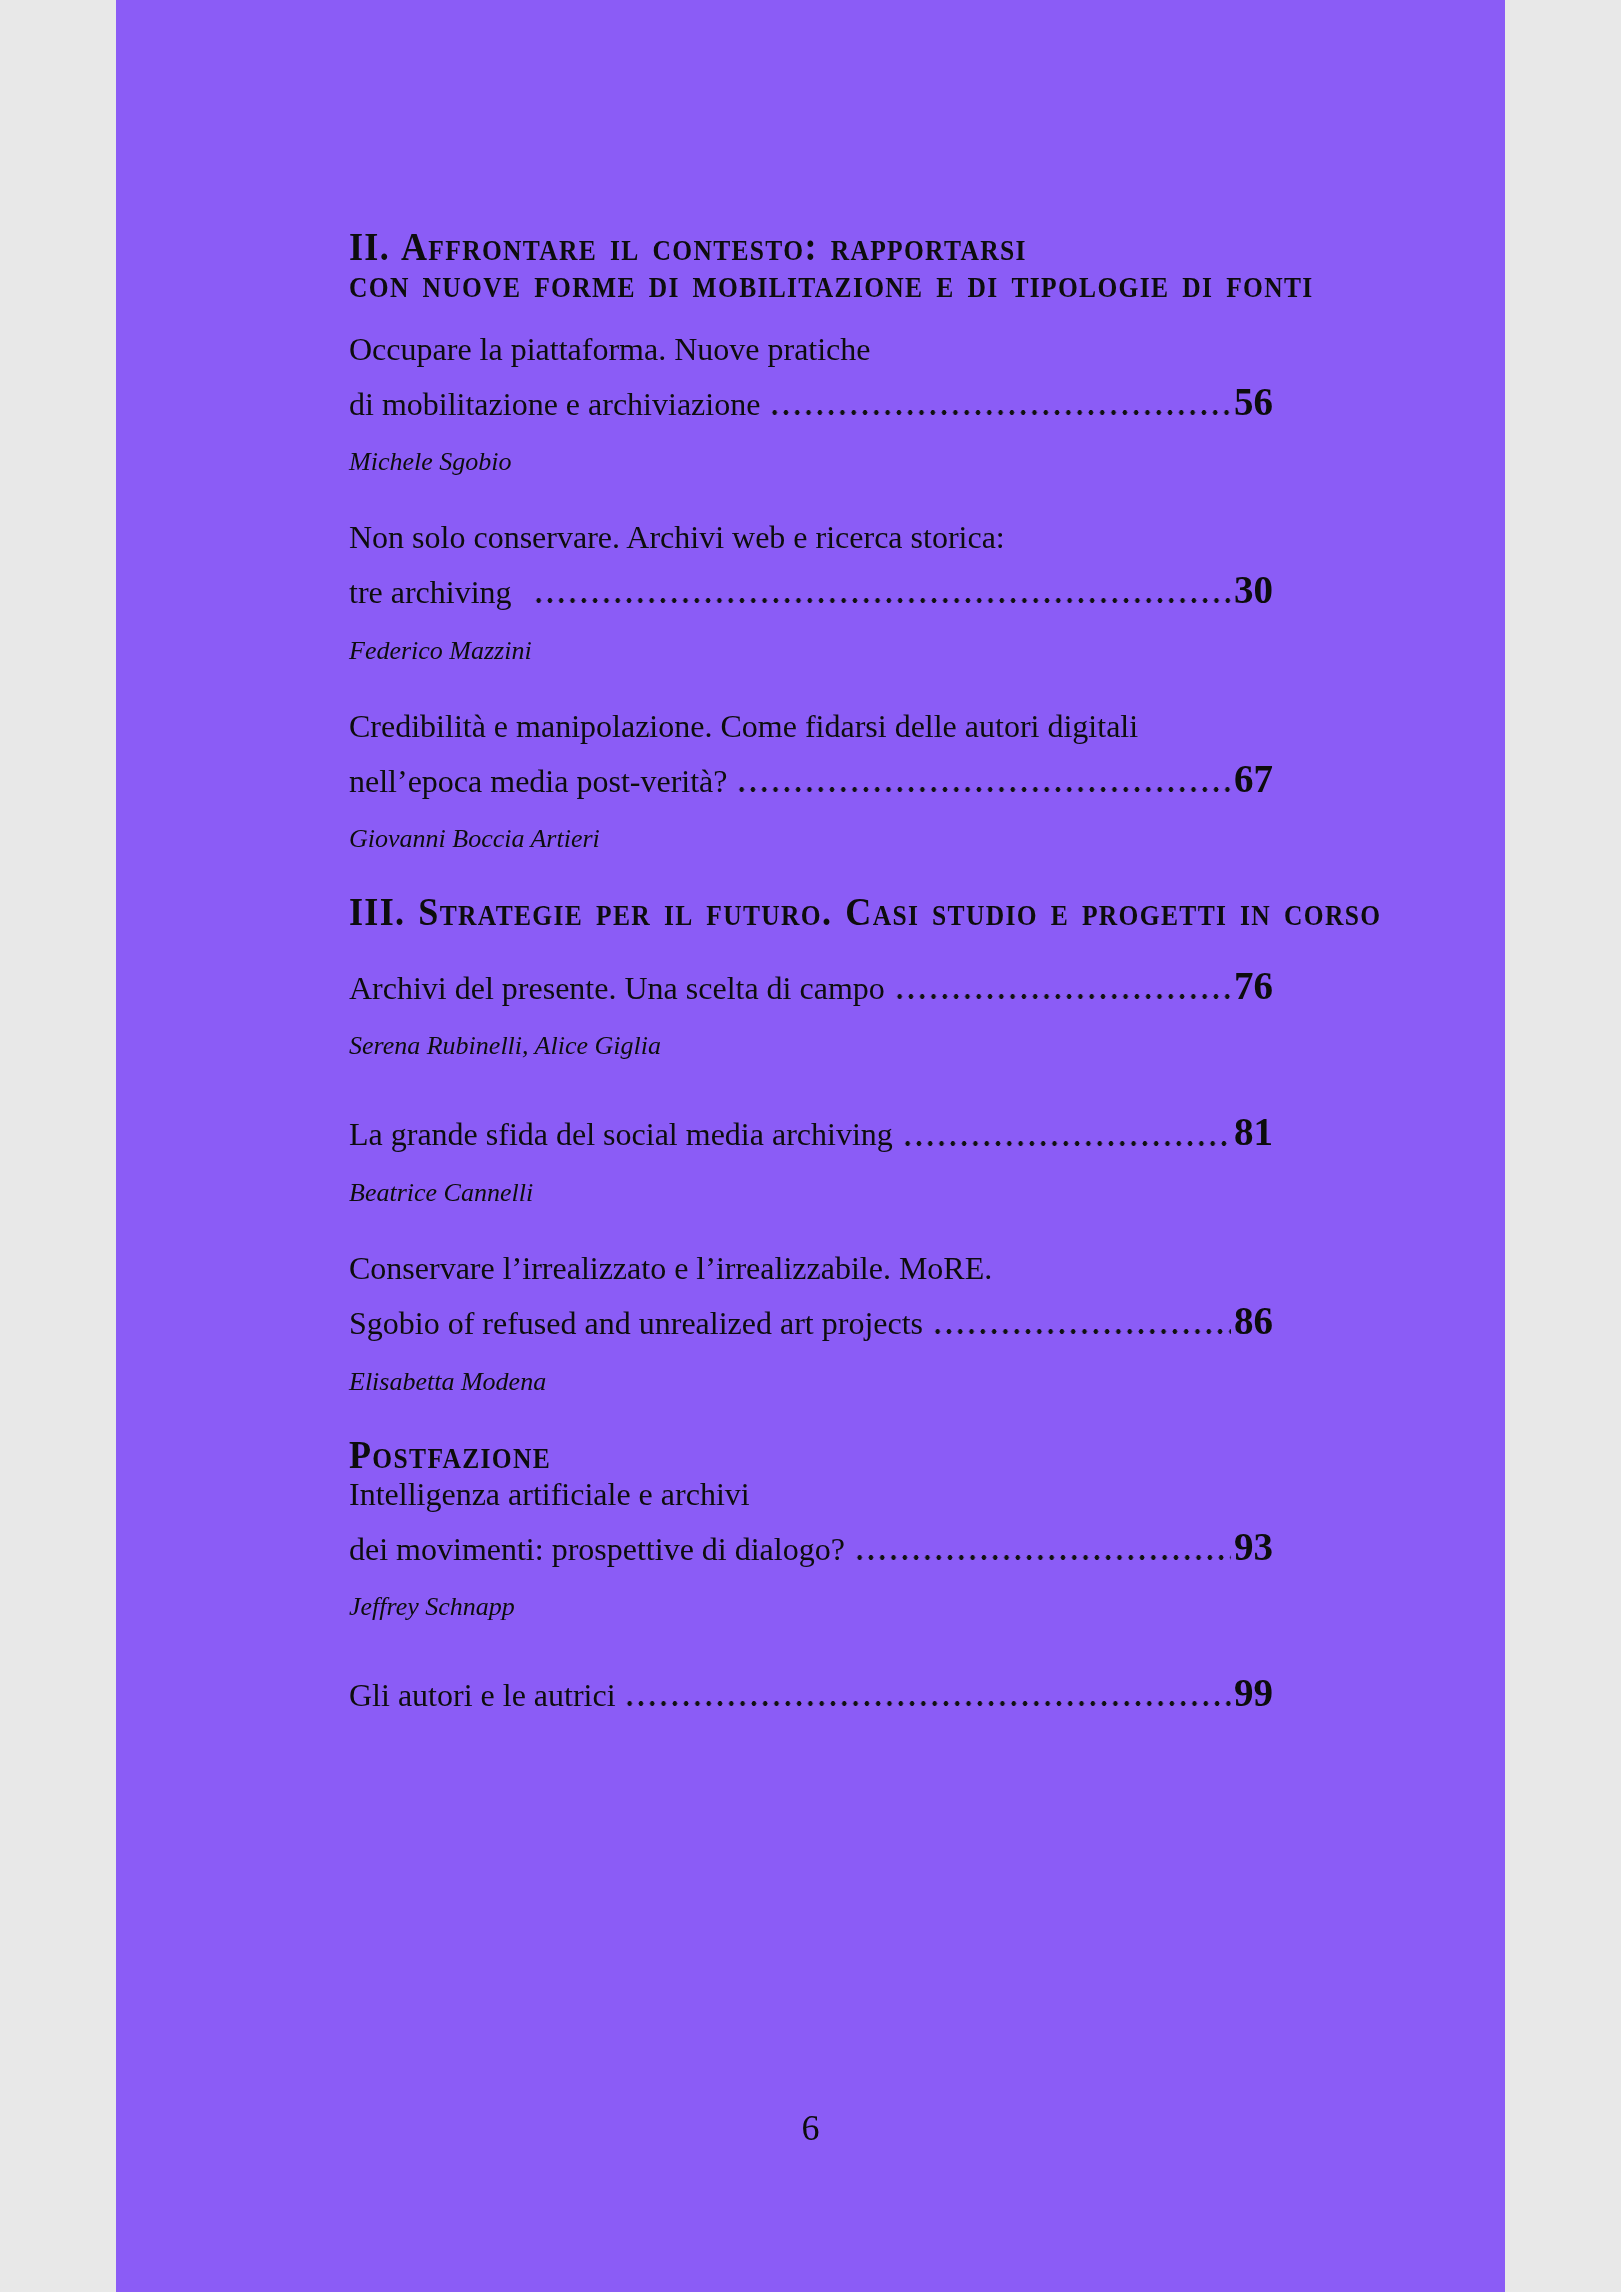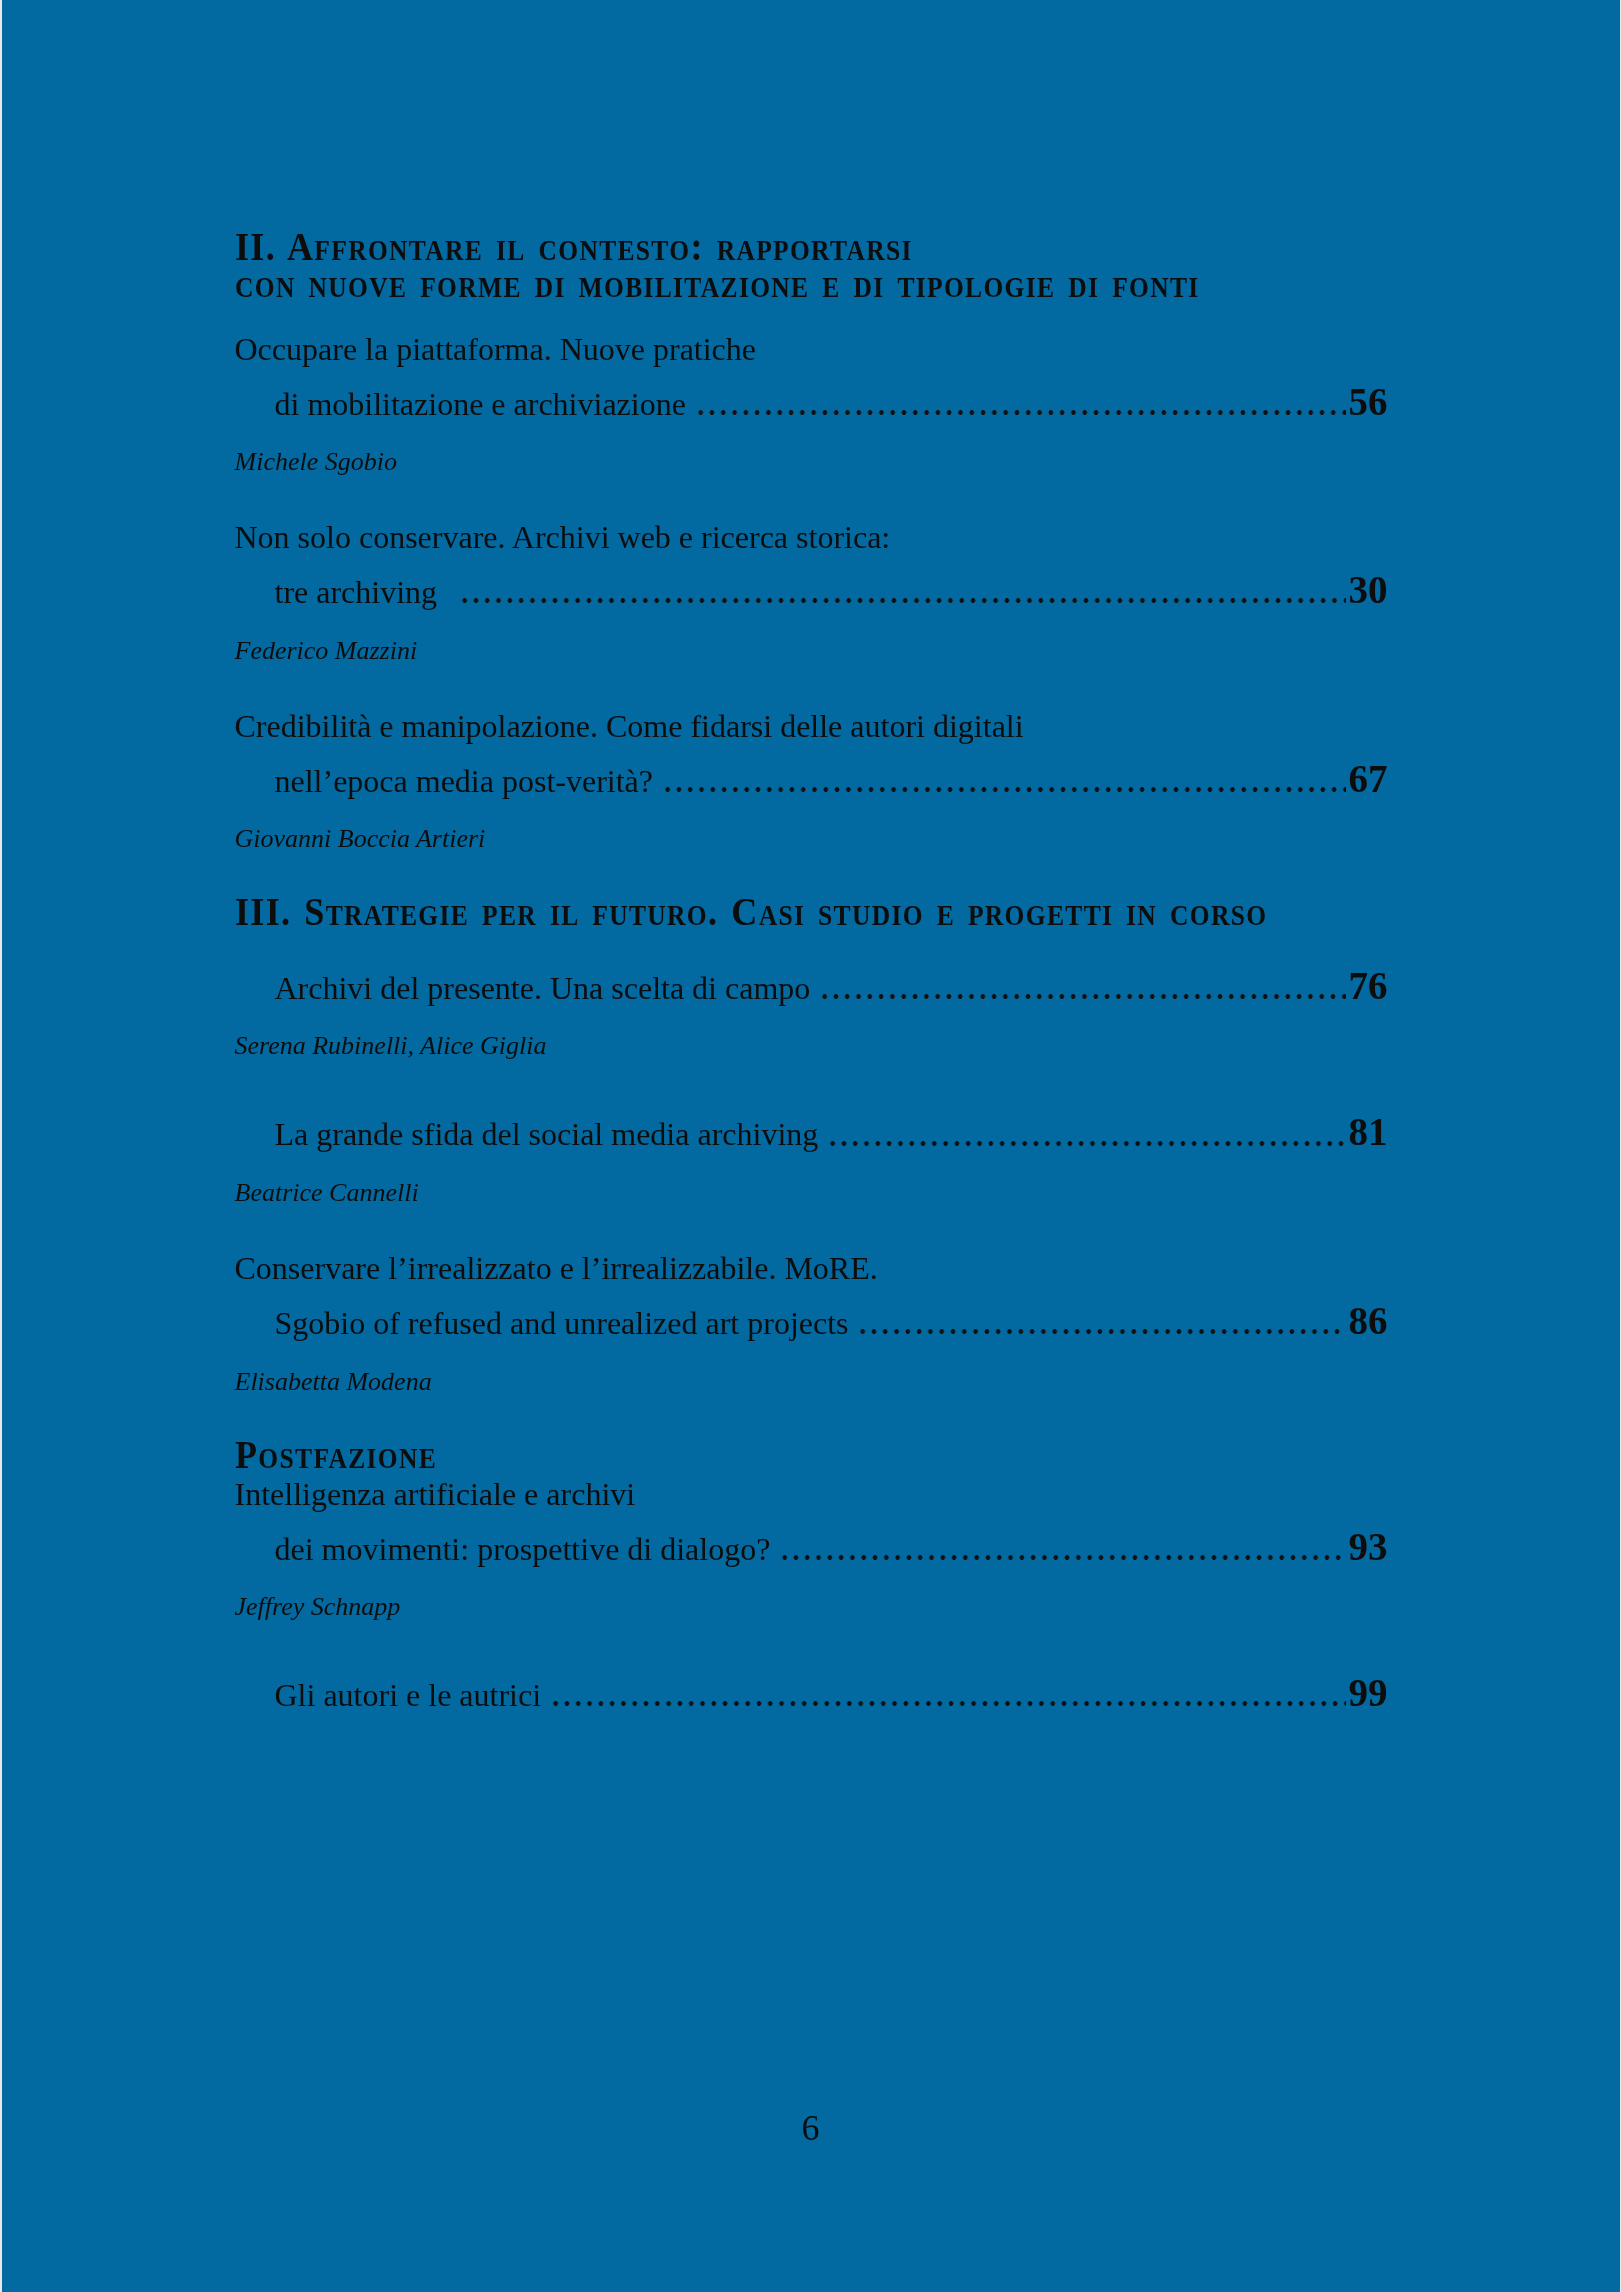--- a/index.html
+++ b/index.html
@@ -9,10 +9,10 @@
   }
   .page {
     position: relative;
-    width: 1618px;
+    width: 1389px;
     height: 2293px;
     margin: 0 auto;
-    background: #0369a1;
+    background: #8b5cf6;
     color: #0d0d0d;
     font-family: "Liberation Serif", "DejaVu Serif", serif;
     overflow: hidden;

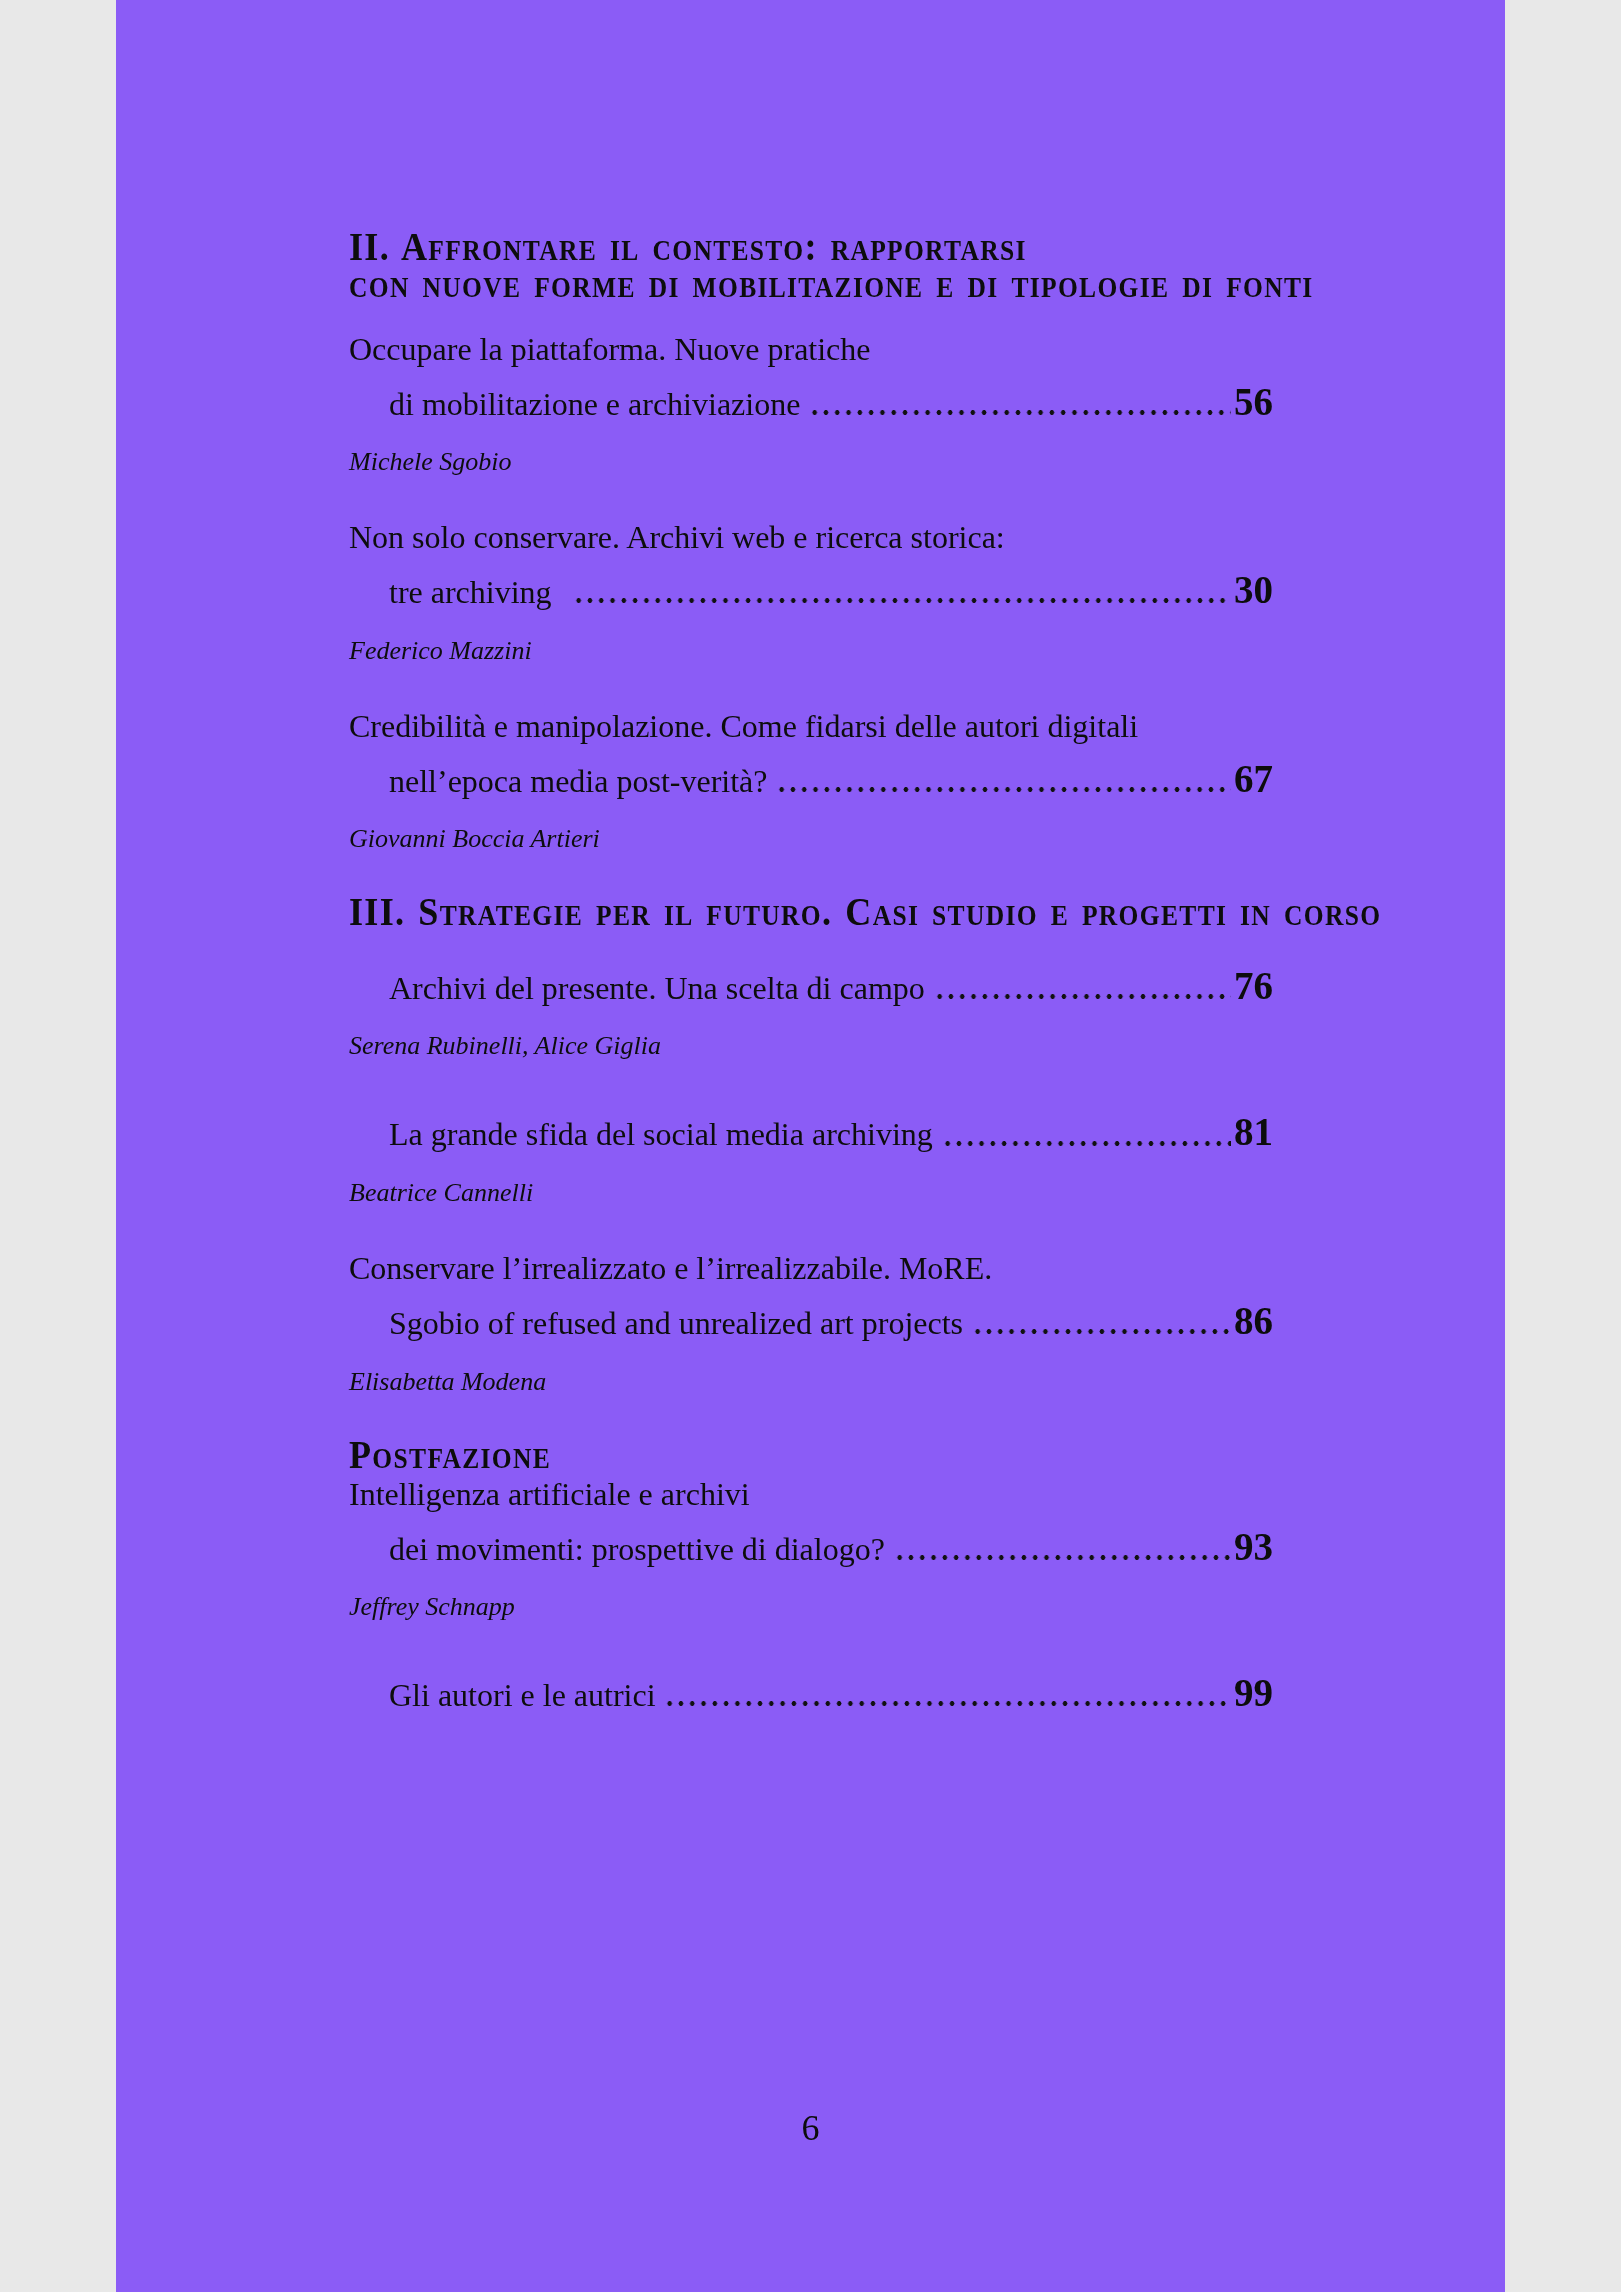--- a/index.html
+++ b/index.html
@@ -48,7 +48,7 @@
     display: flex;
     align-items: baseline;
   }
-  .leader-row .title-line { flex: 0 0 auto; margin-left: 40px; }
+  .leader-row .title-line { flex: 0 0 auto; }
   .leader {
     flex: 1 1 auto;
     align-self: flex-end;

